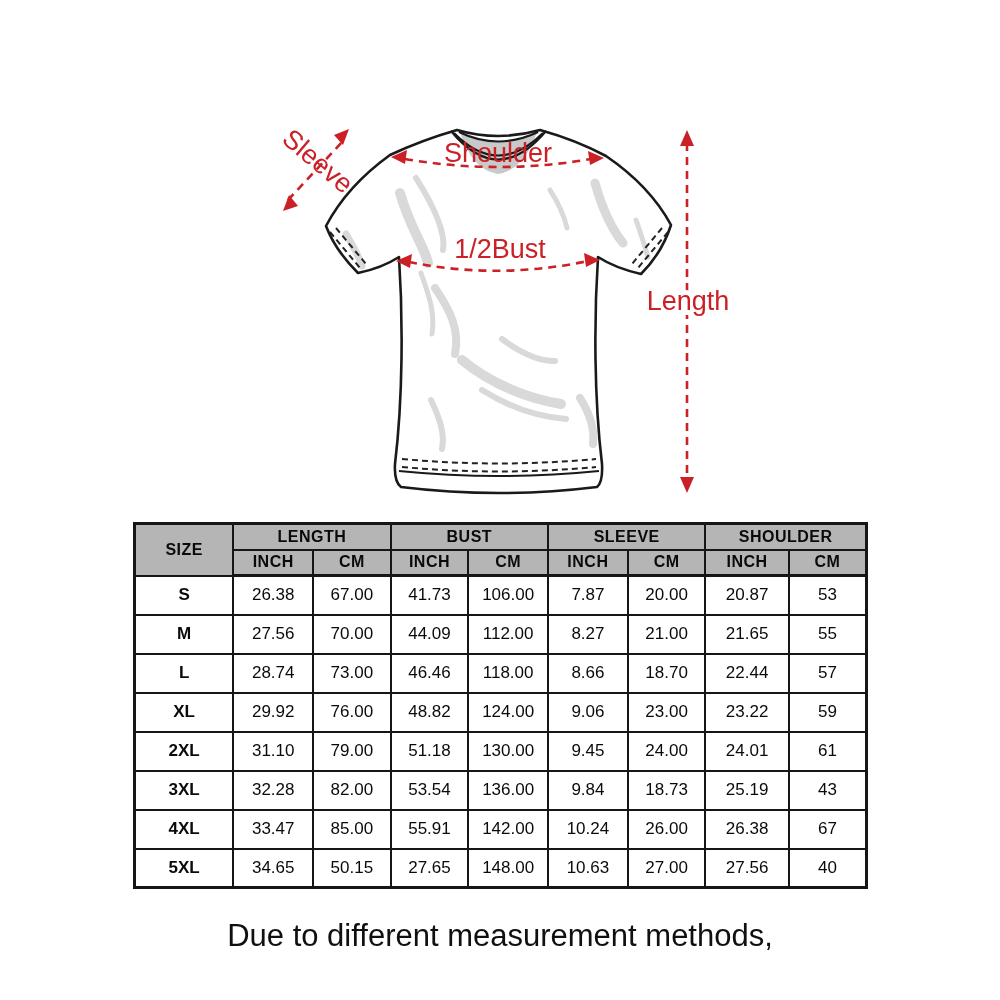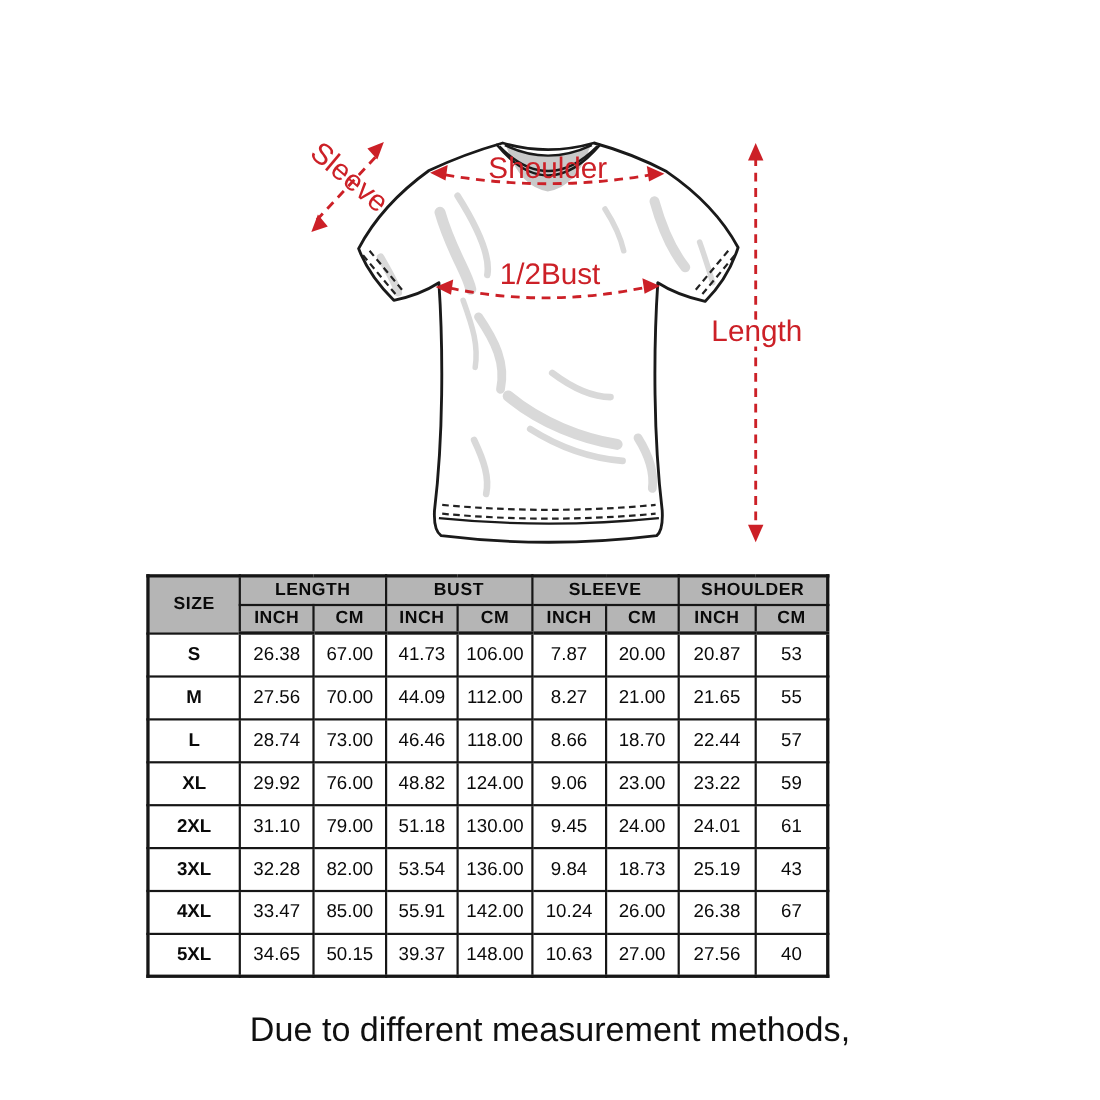--- a/index.html
+++ b/index.html
@@ -16,7 +16,7 @@
 
   .diagram { position:absolute; left:250px; top:98px; width:500px; height:420px; }
 
-  .tablewrap { position:absolute; left:133px; top:522px; width:621px; }
+  .tablewrap { position:absolute; left:133px; top:522px; width:735px; }
   table.size-table {
     width:100%; border-collapse:collapse; table-layout:fixed;
     border:3px solid #161616; color:#0a0a0a;

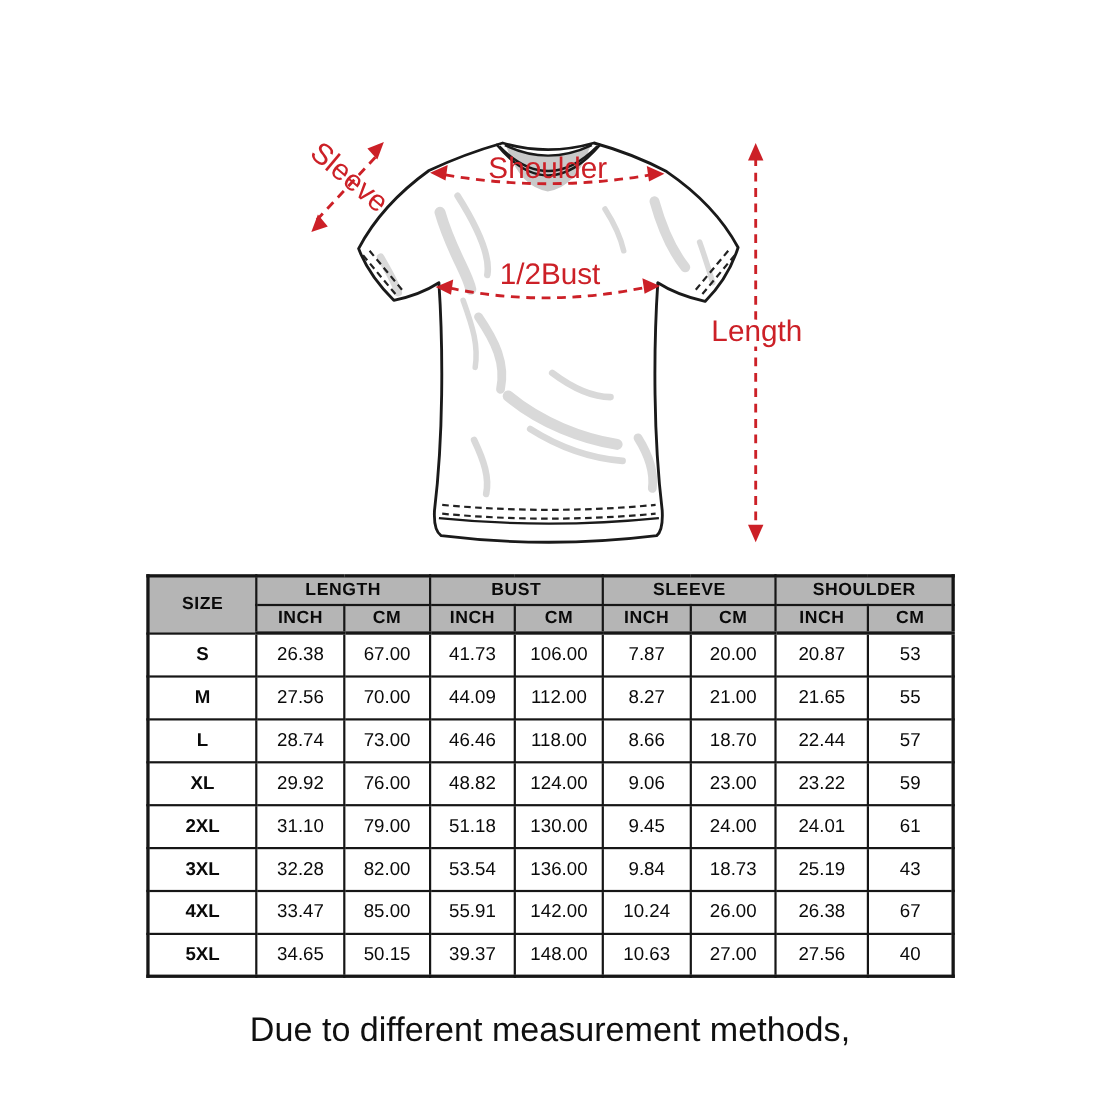--- a/index.html
+++ b/index.html
@@ -223,7 +223,7 @@
             <th>5XL</th>
             <td>34.65</td>
             <td>50.15</td>
-            <td>39.37</td>
+            <td>27.65</td>
             <td>148.00</td>
             <td>10.63</td>
             <td>27.00</td>

